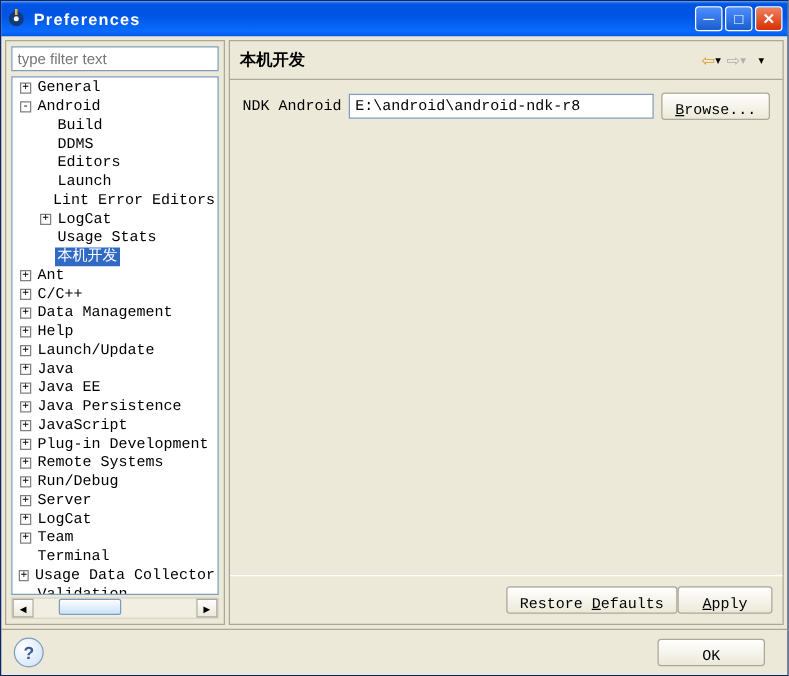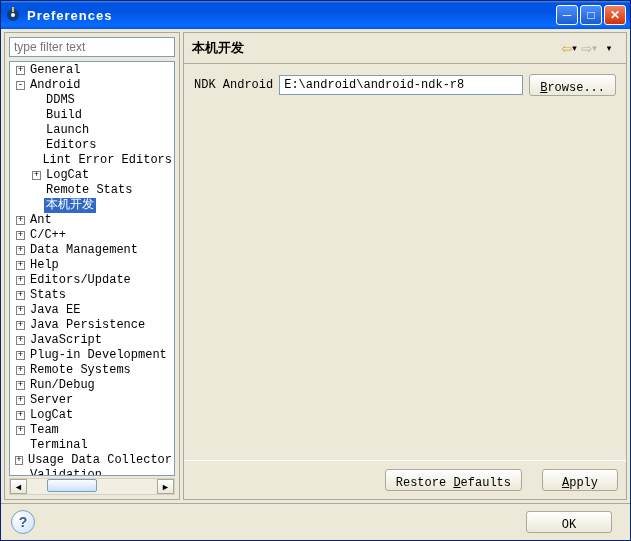--- a/index.html
+++ b/index.html
@@ -218,12 +218,12 @@
             <div class="node">
               <span style="display:inline-block;width:22px"></span>
               <span class="spacer-t"></span>
+              <span class="label">Build</span>
+            </div>
+            <div class="node">
+              <span style="display:inline-block;width:22px"></span>
+              <span class="spacer-t"></span>
               <span class="label">DDMS</span>
-            </div>
-            <div class="node">
-              <span style="display:inline-block;width:22px"></span>
-              <span class="spacer-t"></span>
-              <span class="label">Build</span>
             </div>
             <div class="node">
               <span style="display:inline-block;width:22px"></span>

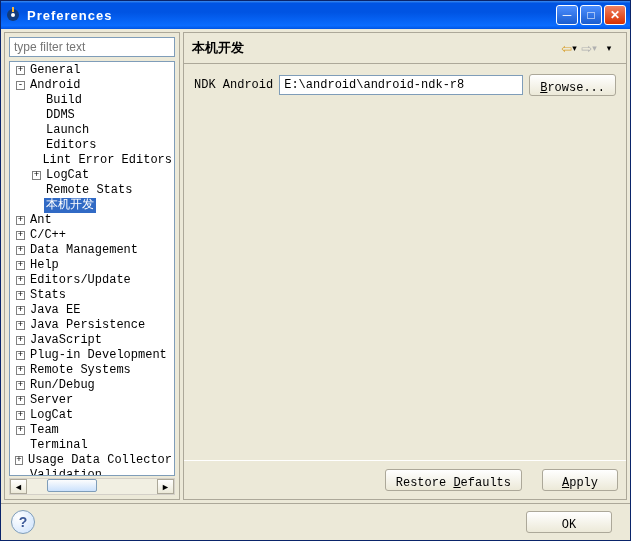--- a/index.html
+++ b/index.html
@@ -228,12 +228,12 @@
             <div class="node">
               <span style="display:inline-block;width:22px"></span>
               <span class="spacer-t"></span>
+              <span class="label">Editors</span>
+            </div>
+            <div class="node">
+              <span style="display:inline-block;width:22px"></span>
+              <span class="spacer-t"></span>
               <span class="label">Launch</span>
-            </div>
-            <div class="node">
-              <span style="display:inline-block;width:22px"></span>
-              <span class="spacer-t"></span>
-              <span class="label">Editors</span>
             </div>
             <div class="node">
               <span style="display:inline-block;width:22px"></span>

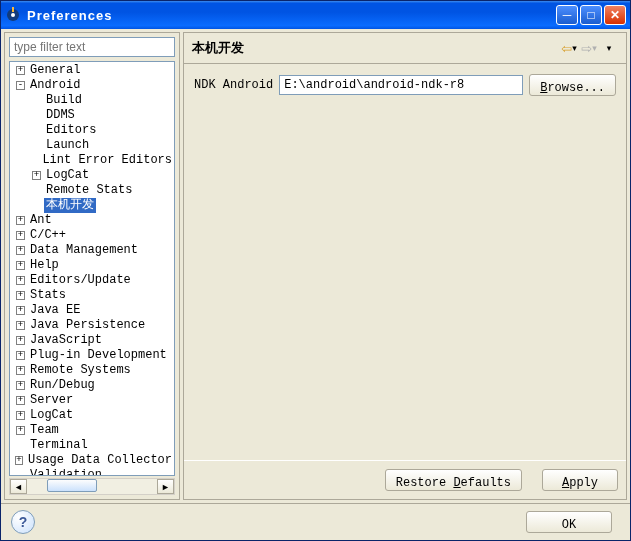--- a/index.html
+++ b/index.html
@@ -248,7 +248,7 @@
             <div class="node">
               <span style="display:inline-block;width:22px"></span>
               <span class="spacer-t"></span>
-              <span class="label">Remote Stats</span>
+              <span class="label">Usage Stats</span>
             </div>
             <div class="node selected">
               <span style="display:inline-block;width:22px"></span>

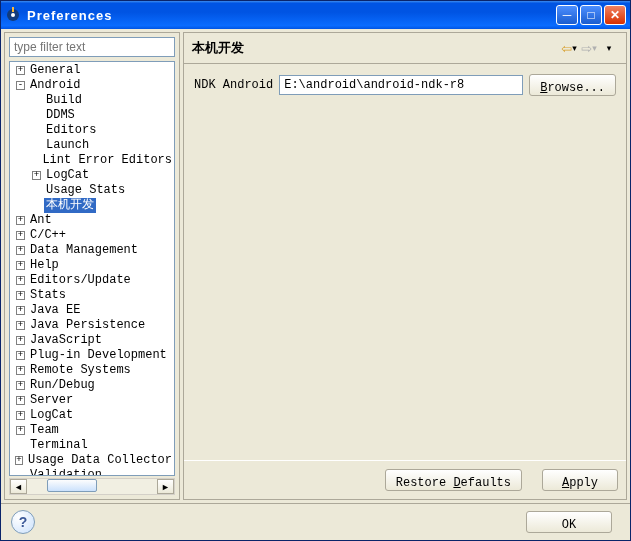--- a/index.html
+++ b/index.html
@@ -278,7 +278,7 @@
             <div class="node">
               <span style="display:inline-block;width:6px"></span>
               <span class="toggle">+</span>
-              <span class="label">Editors/Update</span>
+              <span class="label">Launch/Update</span>
             </div>
             <div class="node">
               <span style="display:inline-block;width:6px"></span>

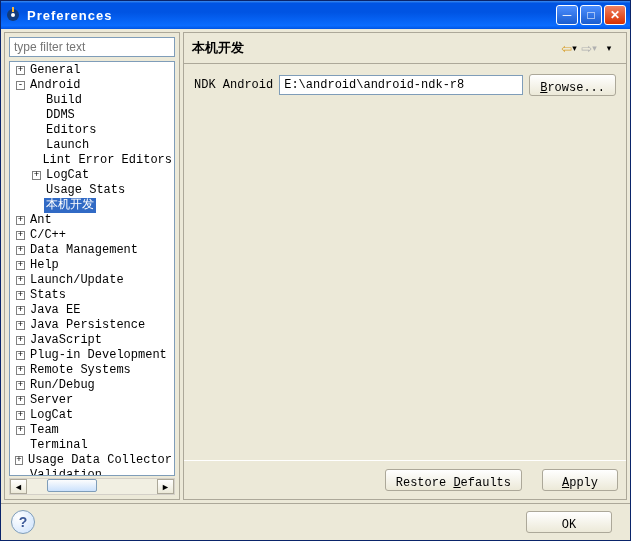--- a/index.html
+++ b/index.html
@@ -283,7 +283,7 @@
             <div class="node">
               <span style="display:inline-block;width:6px"></span>
               <span class="toggle">+</span>
-              <span class="label">Stats</span>
+              <span class="label">Java</span>
             </div>
             <div class="node">
               <span style="display:inline-block;width:6px"></span>

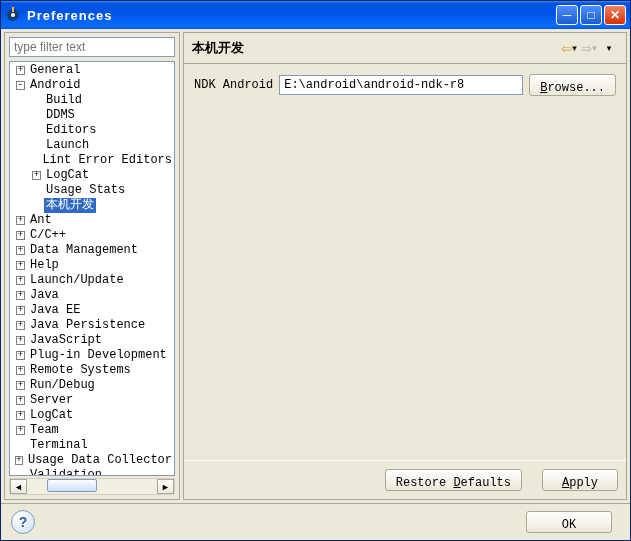--- a/index.html
+++ b/index.html
@@ -156,7 +156,7 @@
 }
 .btn u { text-decoration:underline; }
 .rp-footer {
-  display:flex; justify-content:flex-end; gap:20px;
+  display:flex; justify-content:flex-end; gap:0;
   padding:8px;
   border-top:1px solid #fff;
   margin-top:12px;

